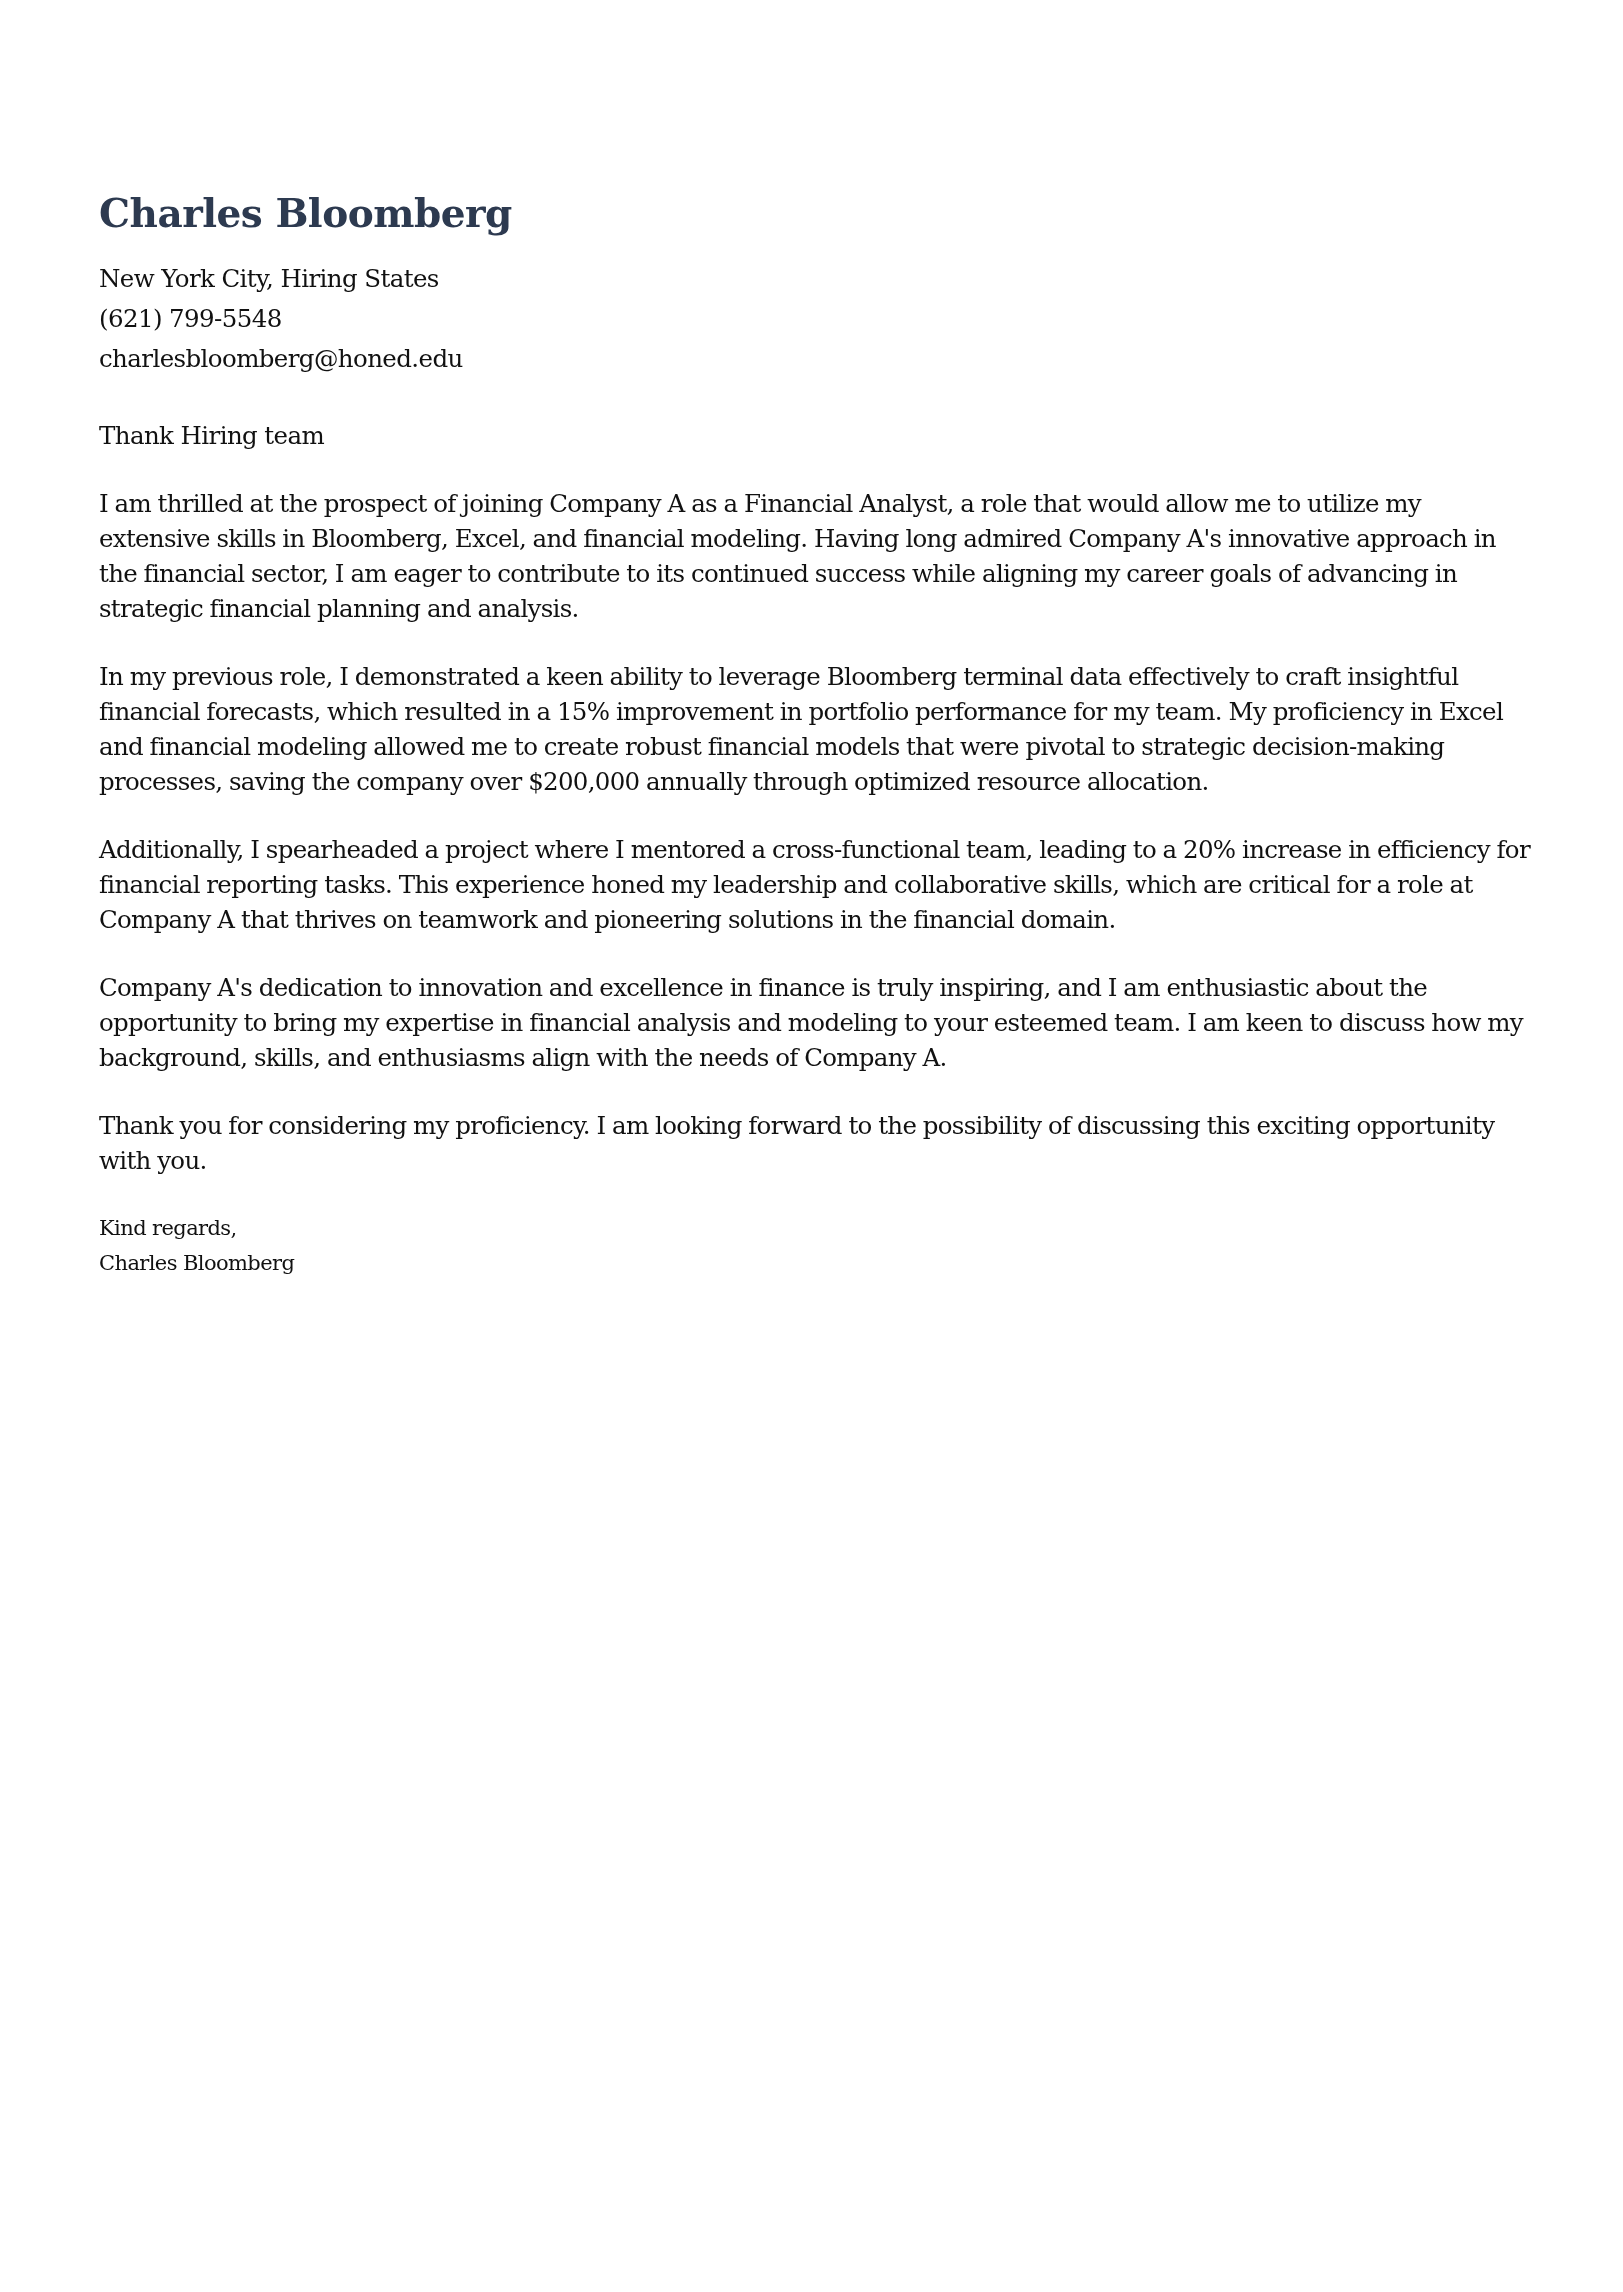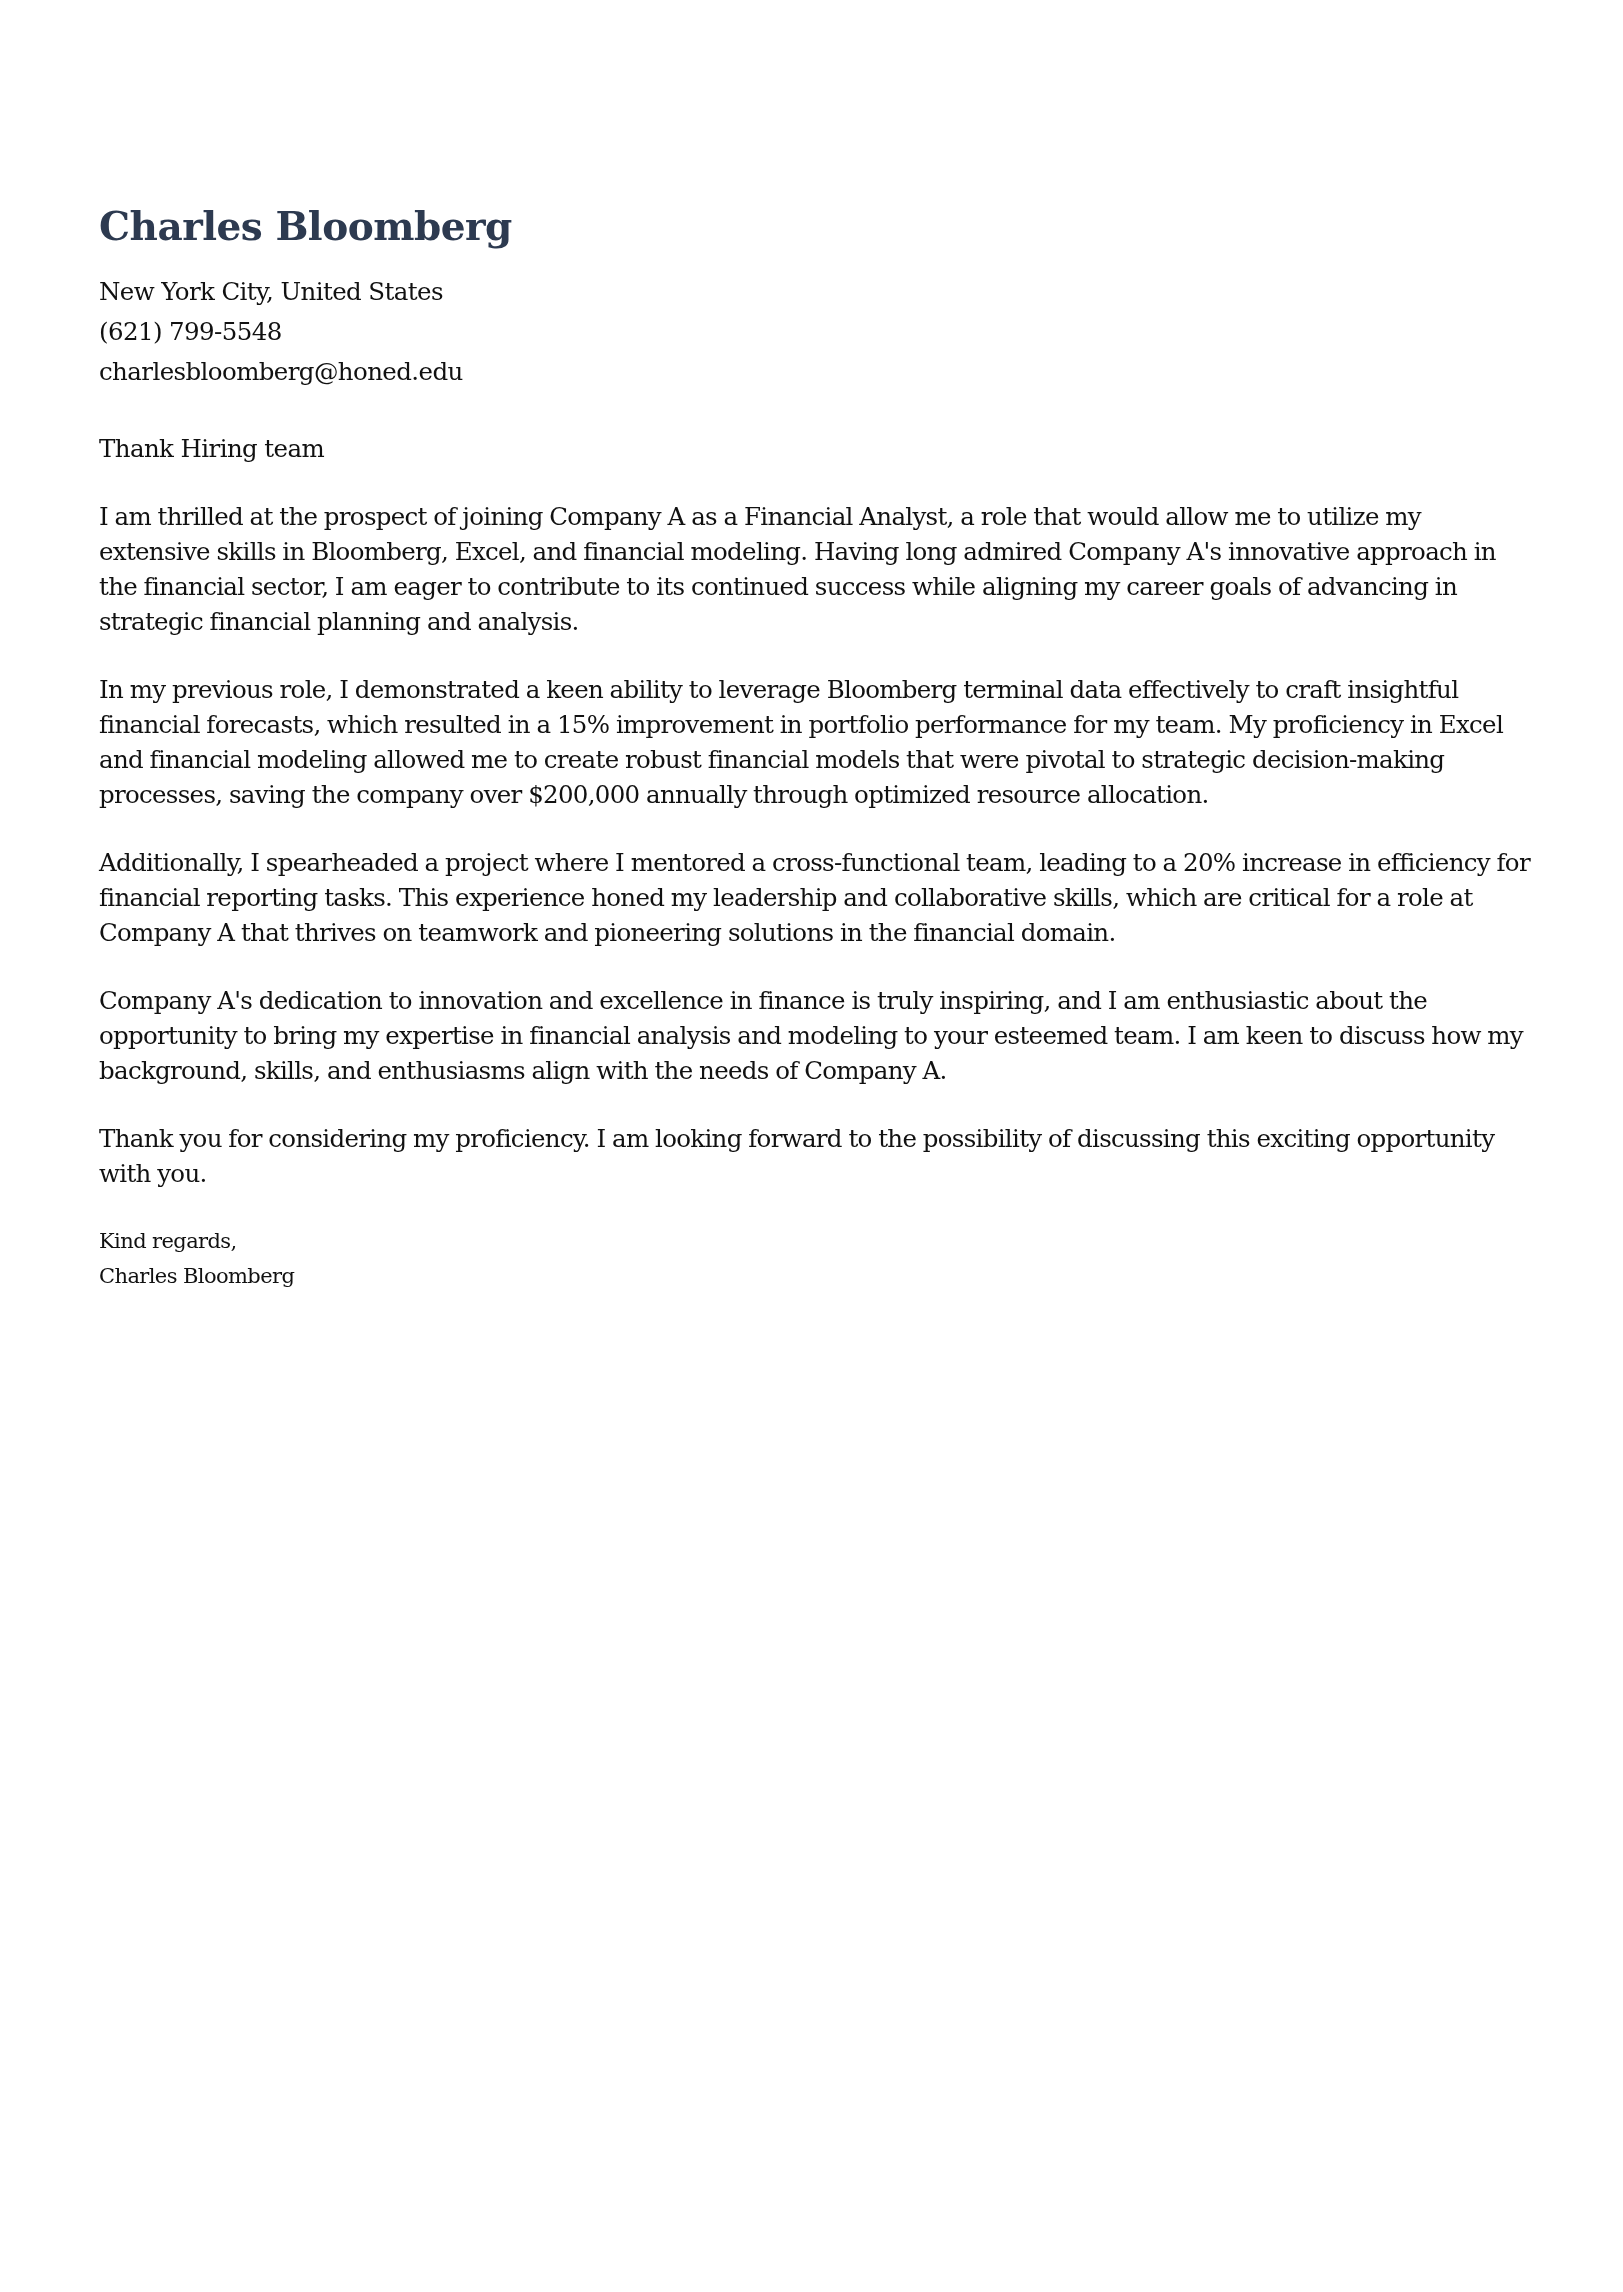--- a/index.html
+++ b/index.html
@@ -5,7 +5,7 @@
   html, body { margin: 0; padding: 0; background: #ffffff; }
   body { width: 1623px; height: 2293px; position: relative; overflow: hidden; }
   .page {
-    position: absolute; left: 99px; top: 201px; width: 1433px;
+    position: absolute; left: 99px; top: 188px; width: 1433px;
     font-family: "DejaVu Serif", "Liberation Serif", serif;
     color: #111111;
   }

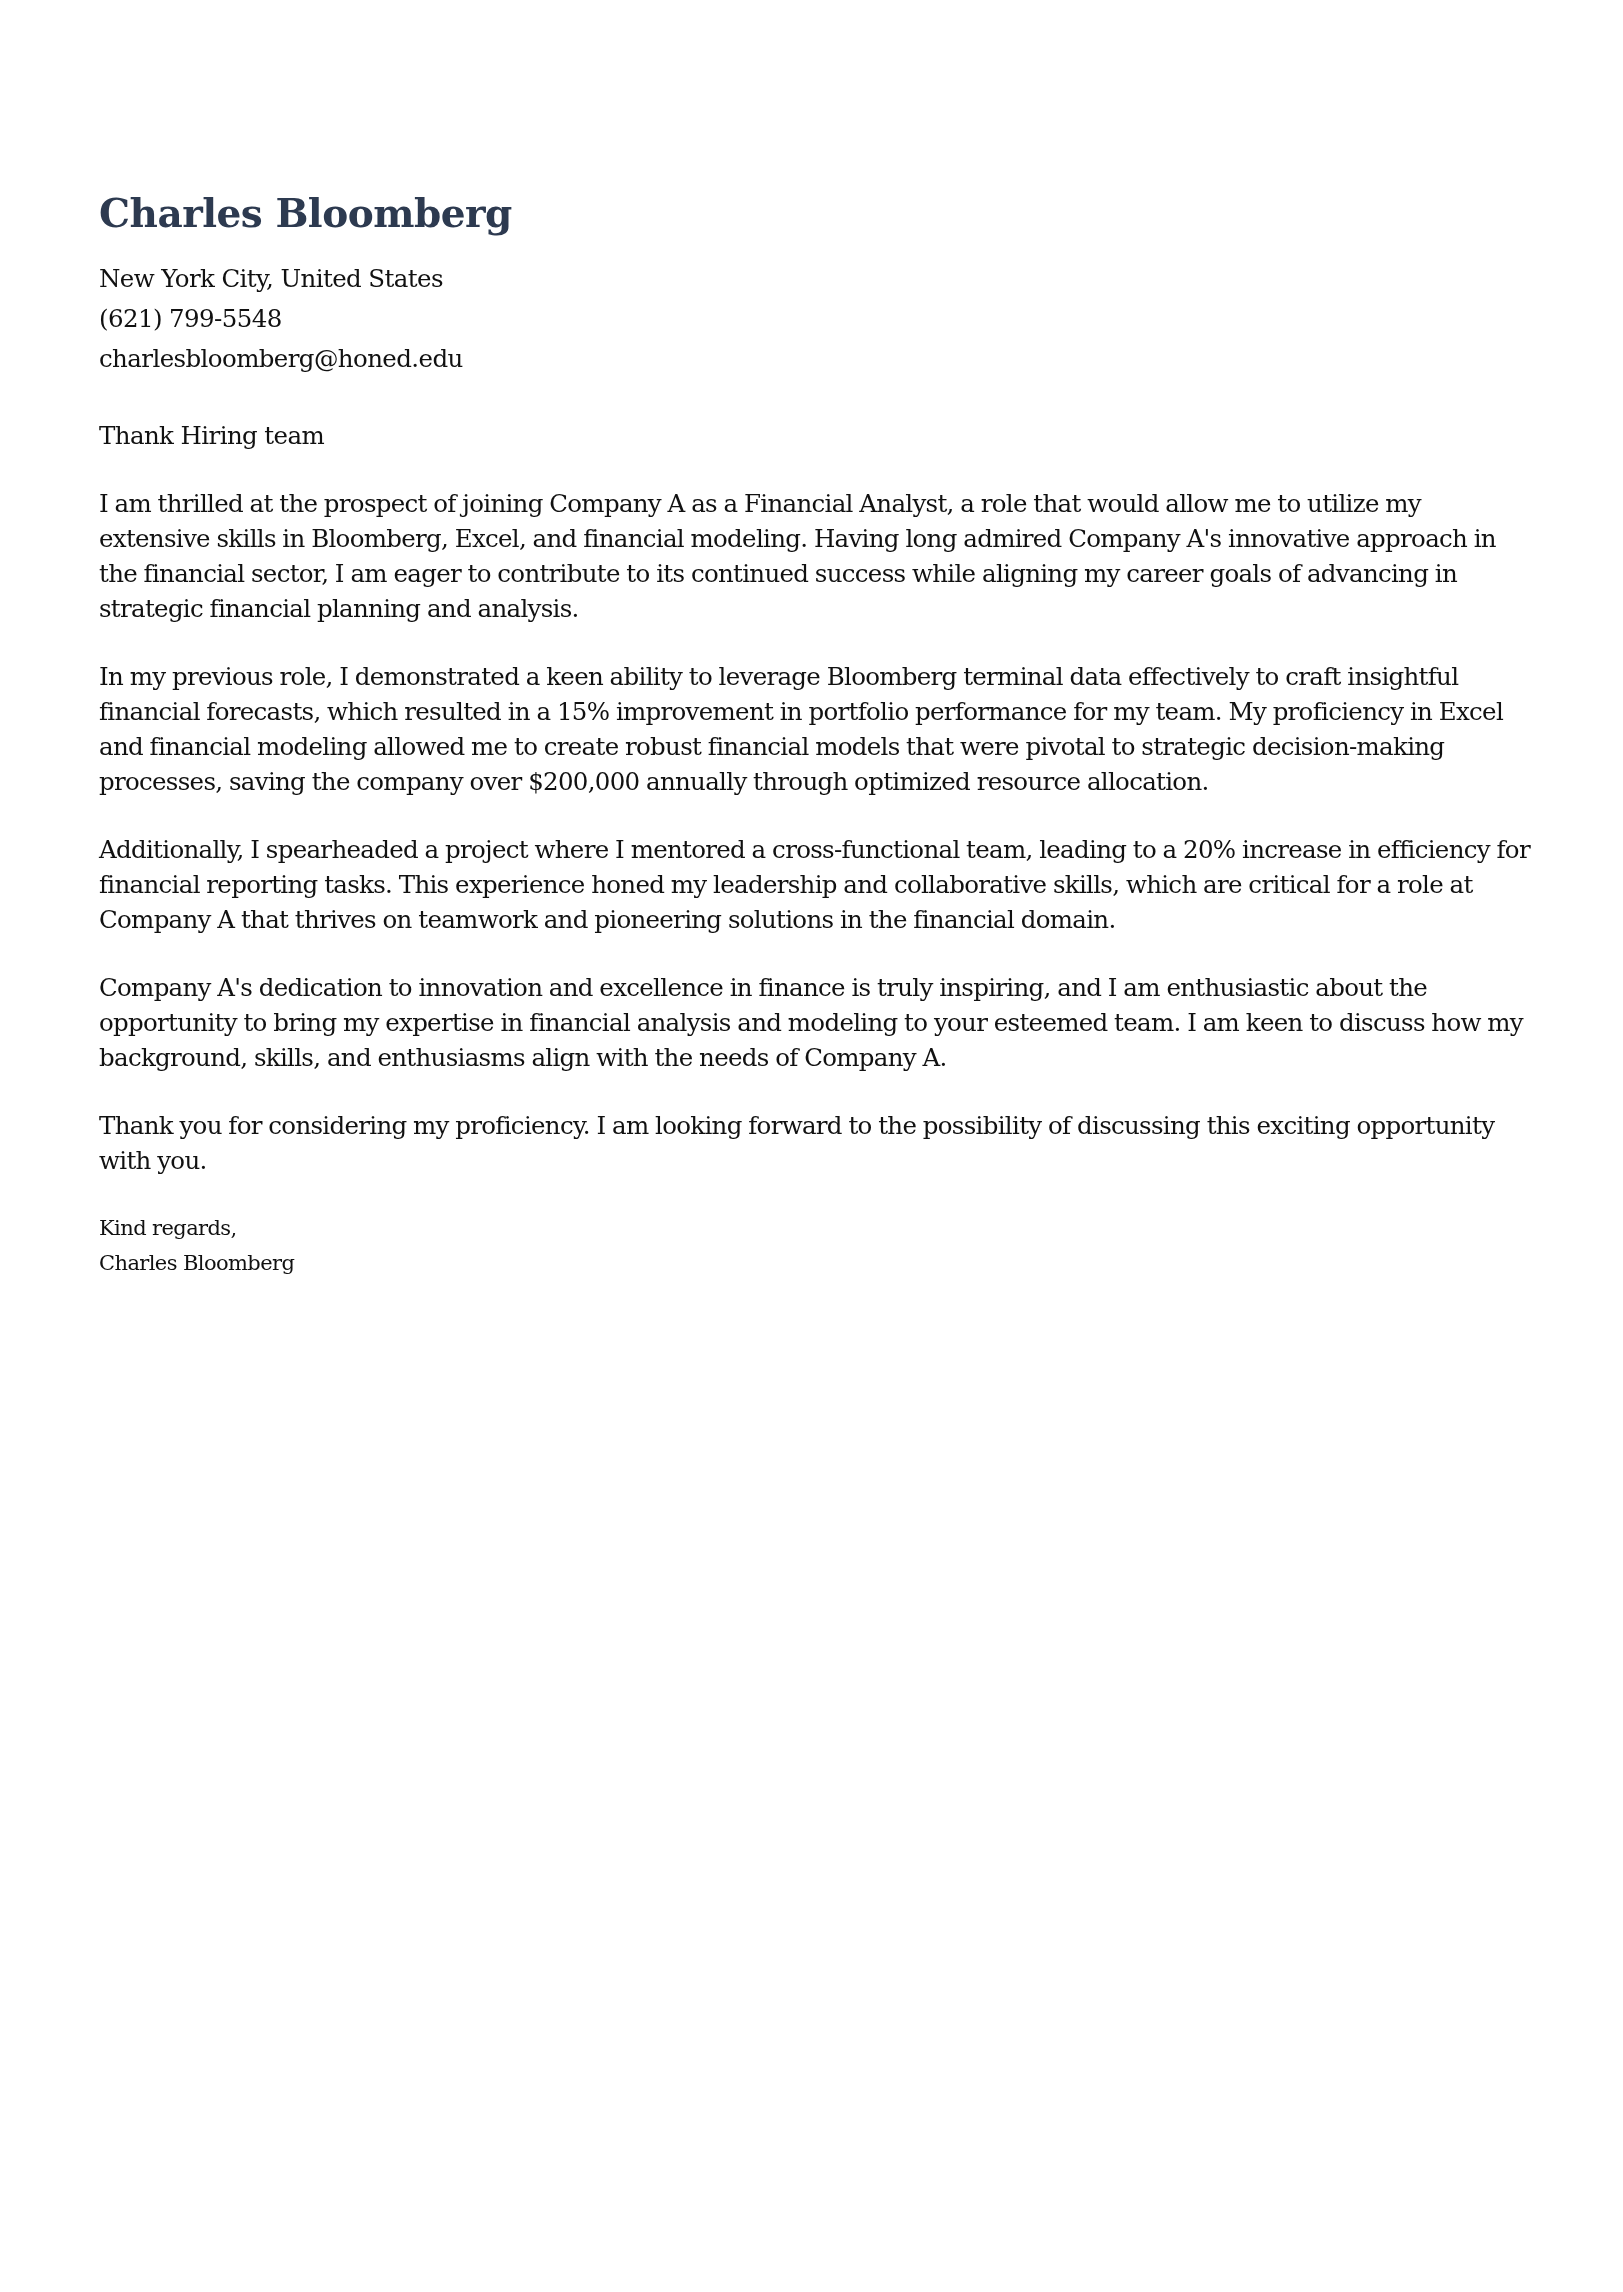--- a/index.html
+++ b/index.html
@@ -29,7 +29,7 @@
 <div class="page">
   <h1 class="name">Charles Bloomberg</h1>
   <div class="contact">
-    <div>New York City, United States</div>
+    <div>New York City, Hiring States</div>
     <div>(621) 799-5548</div>
     <div>charlesbloomberg@honed.edu</div>
   </div>

